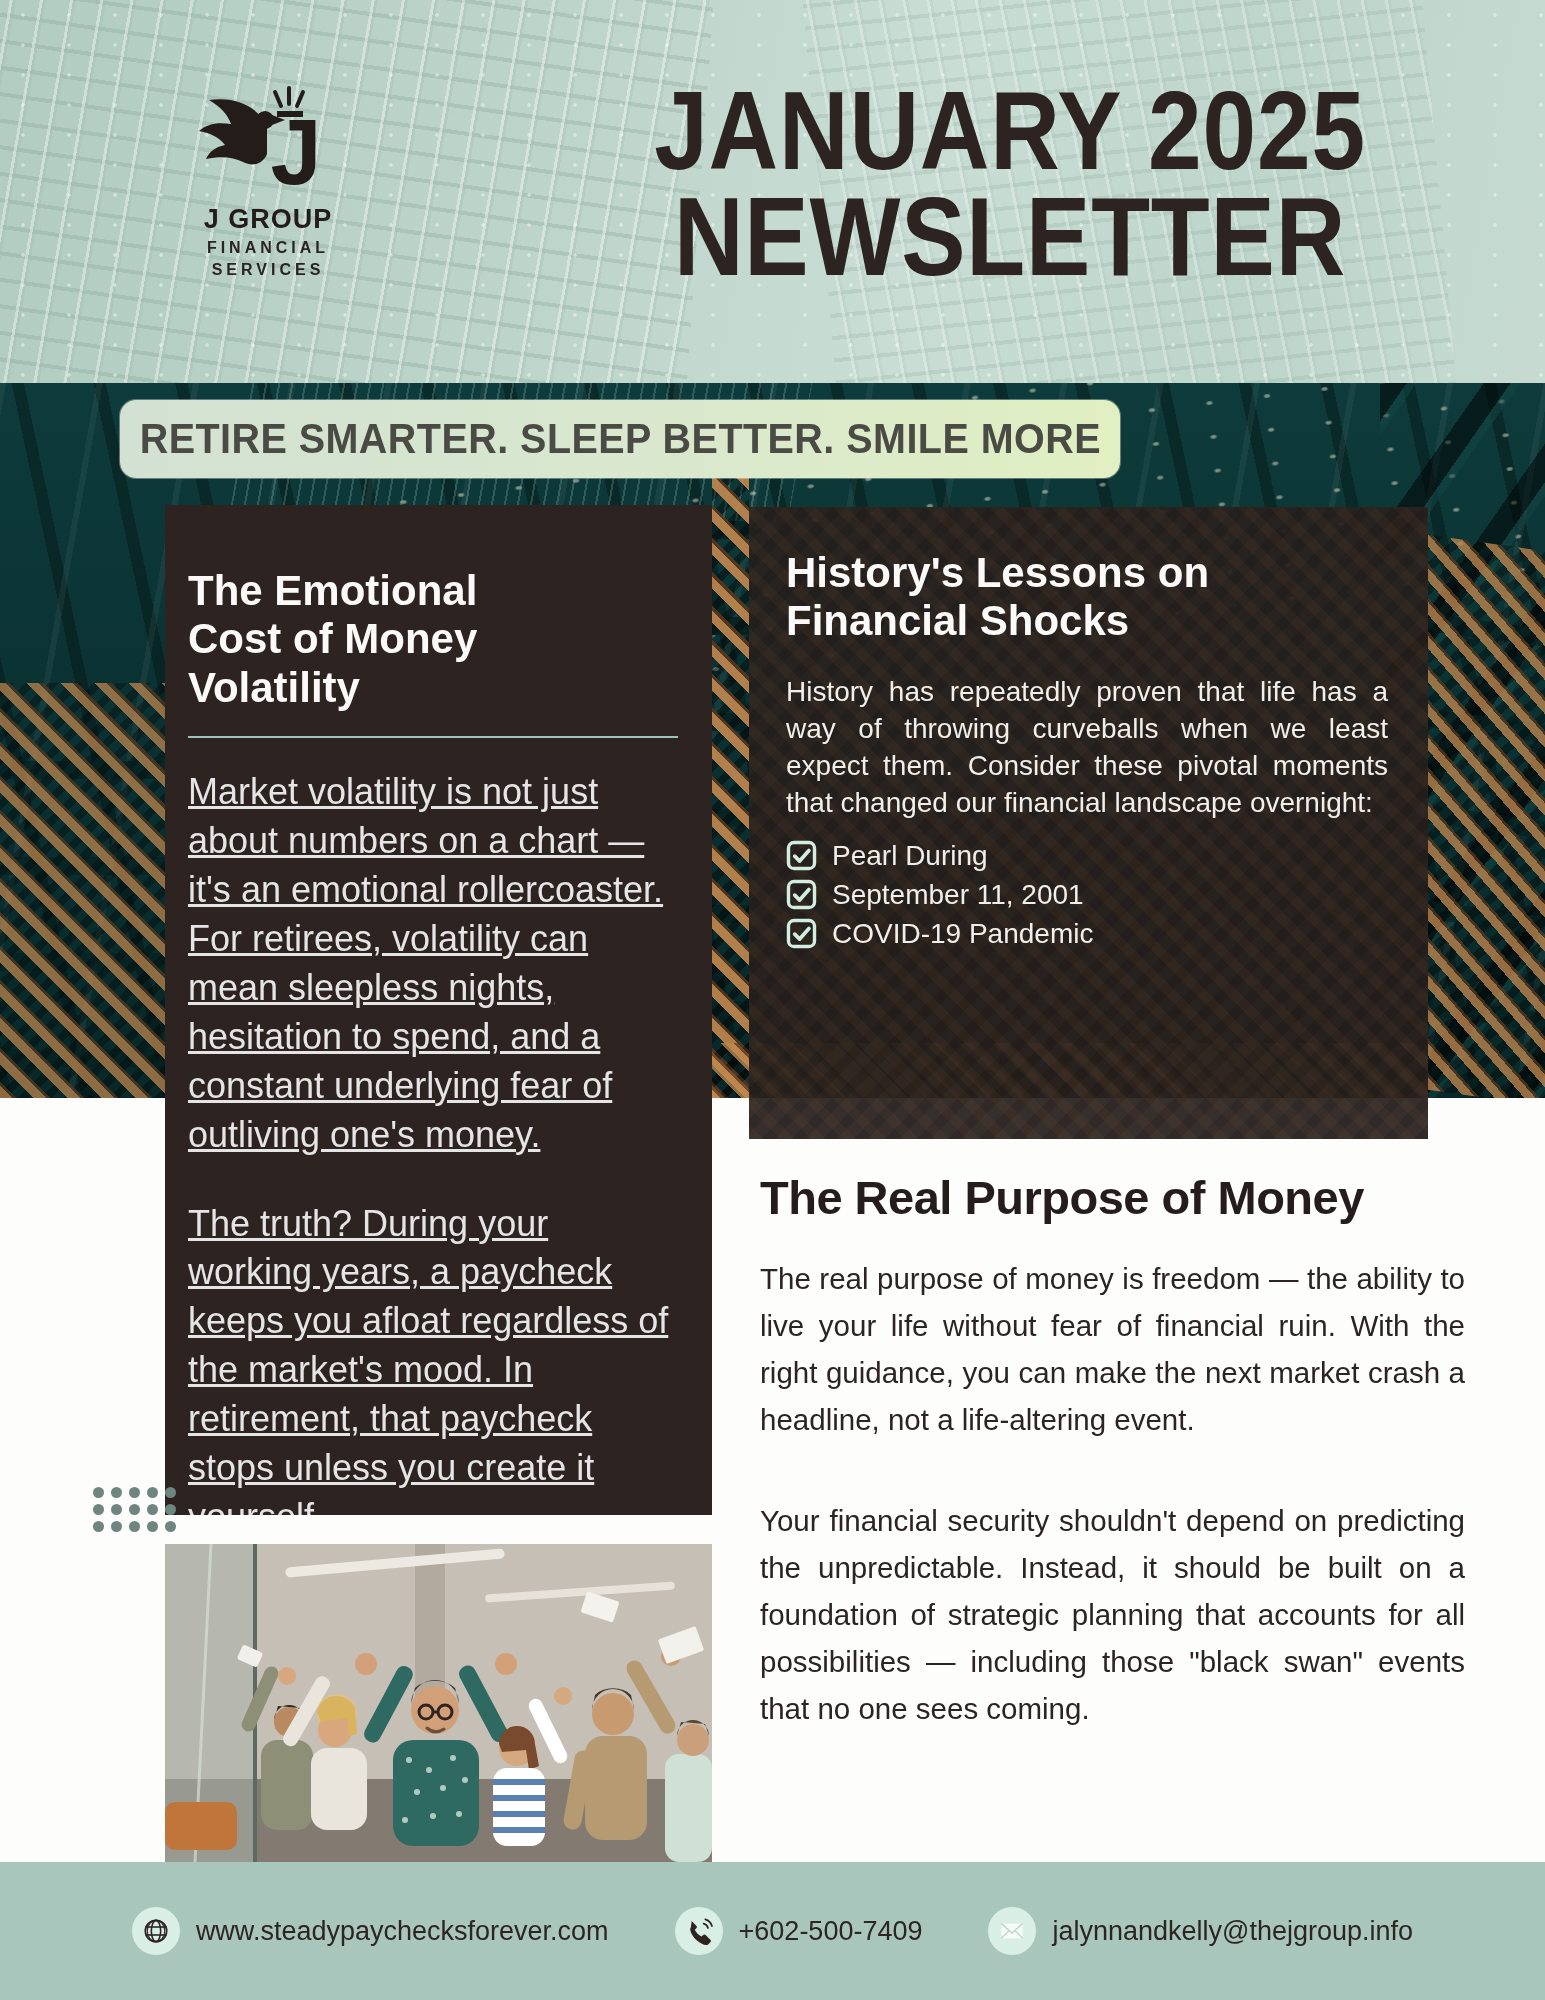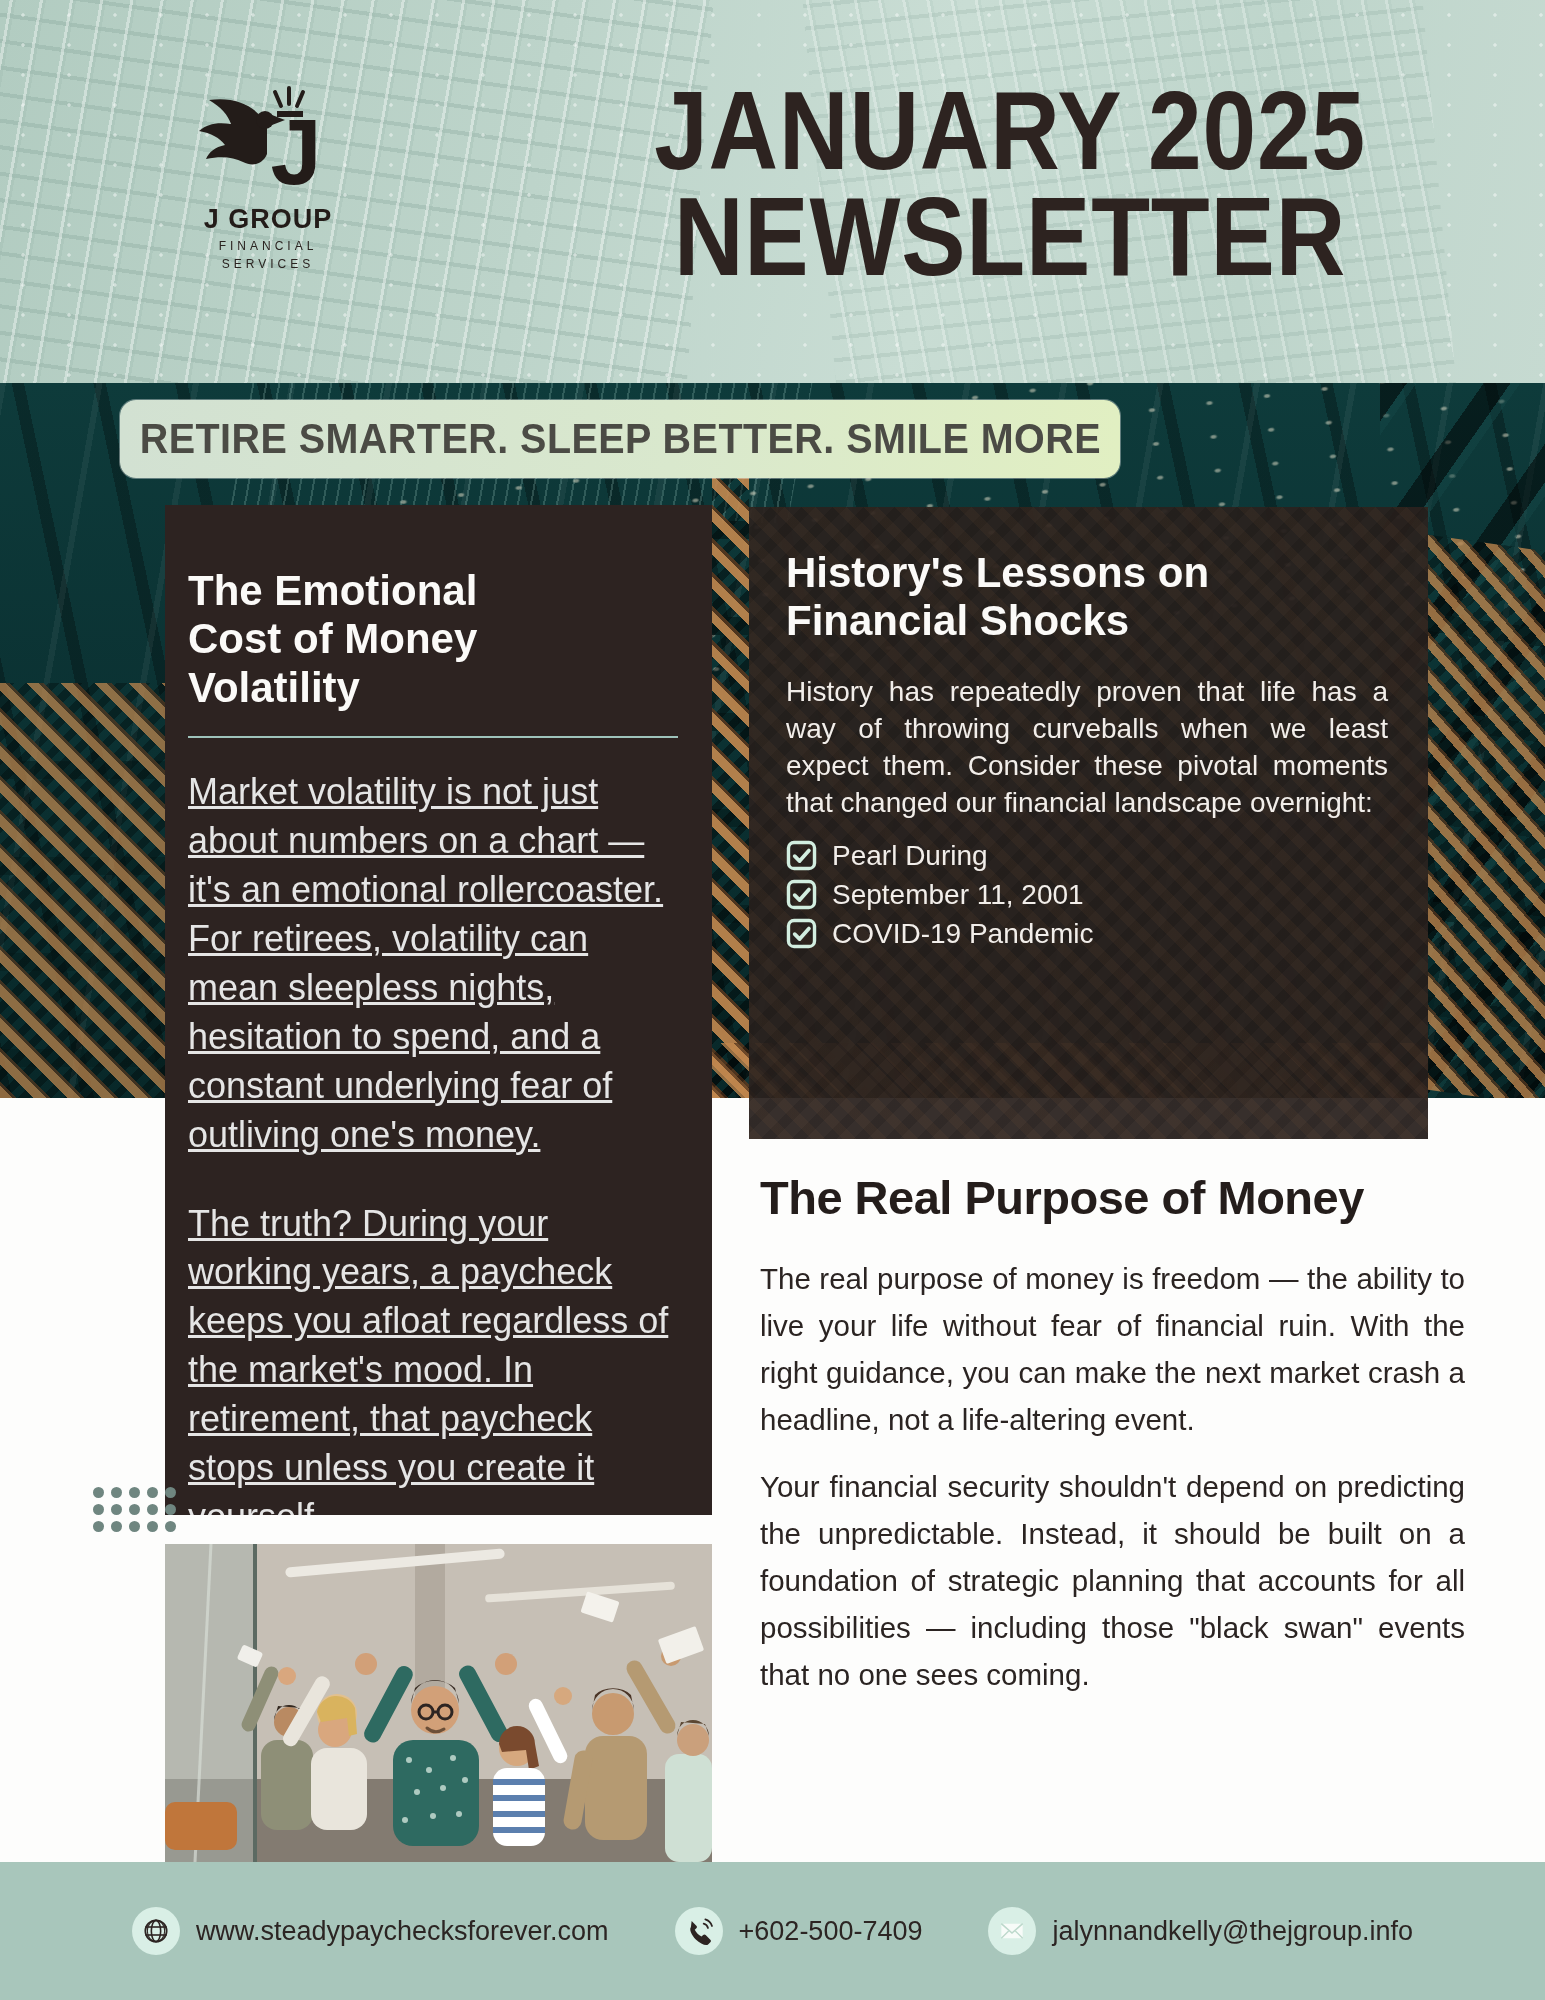--- a/index.html
+++ b/index.html
@@ -39,7 +39,7 @@
   .logo { position:absolute; left:183px; top:84px; width:170px; text-align:center; color:#231c19; }
   .logo-mark { display:block; margin:0 auto; }
   .logo-name { font-size:27px; font-weight:bold; letter-spacing:1px; margin-top:2px; }
-  .logo-sub { font-size:12px; font-weight:normal; letter-spacing:4px; margin-top:4px; color:#2a2320; }
+  .logo-sub { font-size:16px; font-weight:bold; letter-spacing:4px; margin-top:4px; color:#2a2320; }
   .header-title {
     position:absolute; left:555px; top:78px; width:910px; text-align:center;
     color:#2d2320; font-weight:bold; font-size:112px; line-height:.95; letter-spacing:1px;

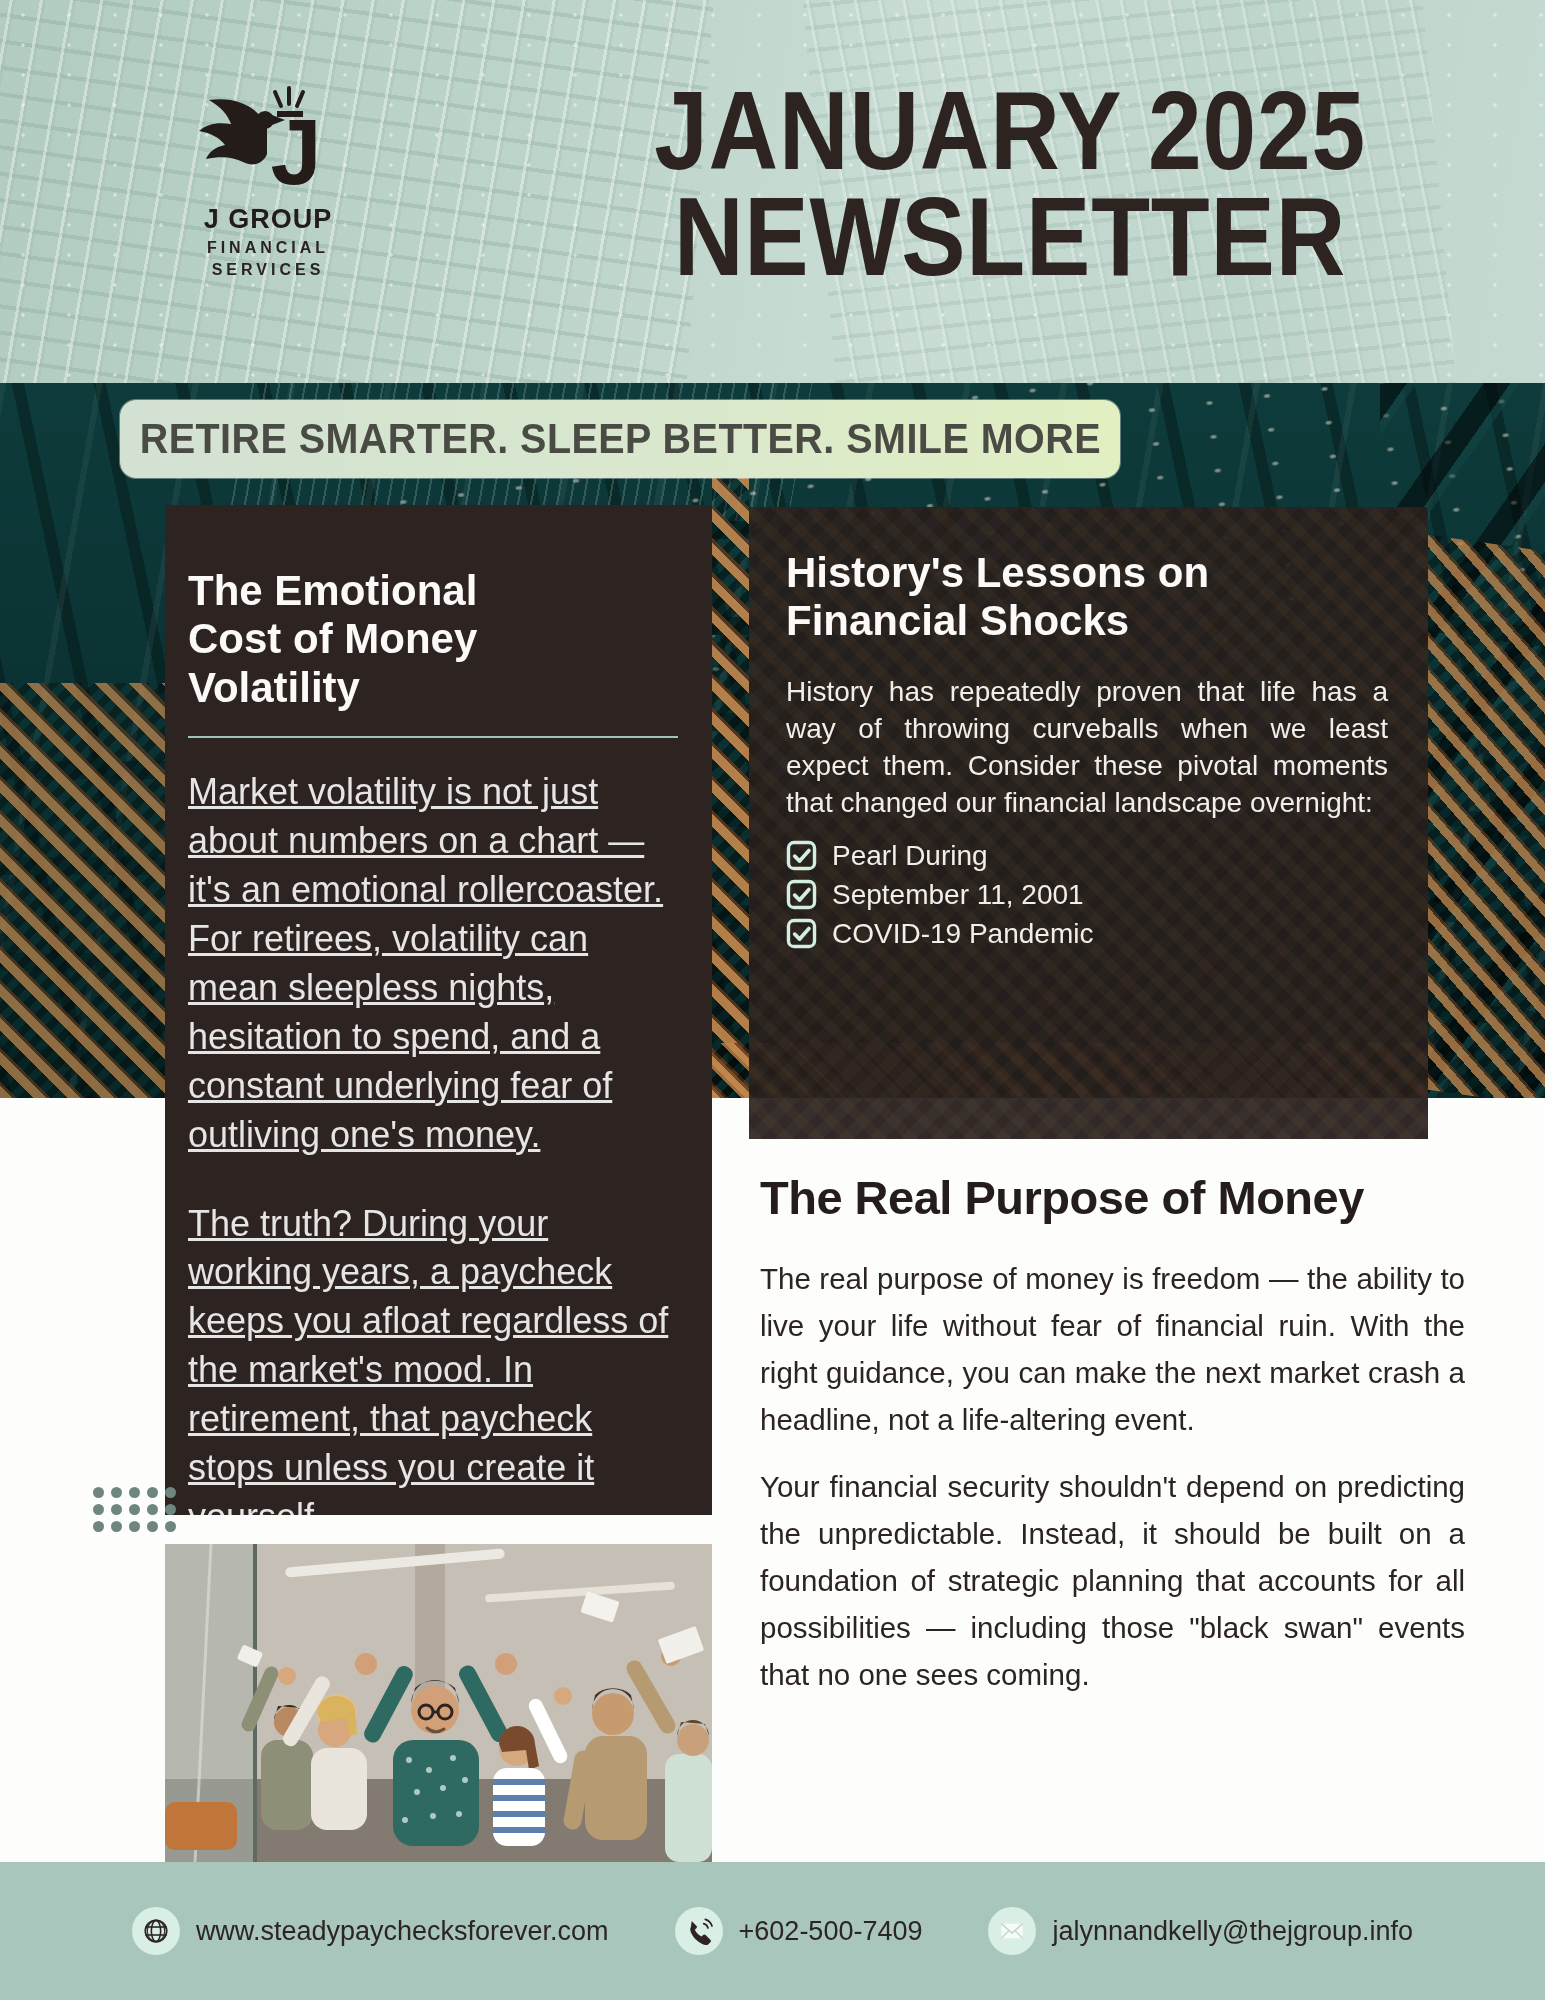--- a/index.html
+++ b/index.html
@@ -130,7 +130,7 @@
   .money { position:absolute; left:760px; top:1170px; width:705px; }
   .money h2 { color:#241d1b; font-size:47px; font-weight:bold; letter-spacing:-.5px; }
   .money p { color:#2b2422; font-size:29.5px; line-height:47px; text-align:justify; margin-top:30px; }
-  .money p + p { margin-top:20px; }
+  .money p + p { margin-top:54px; }
 
   
   .dots {

